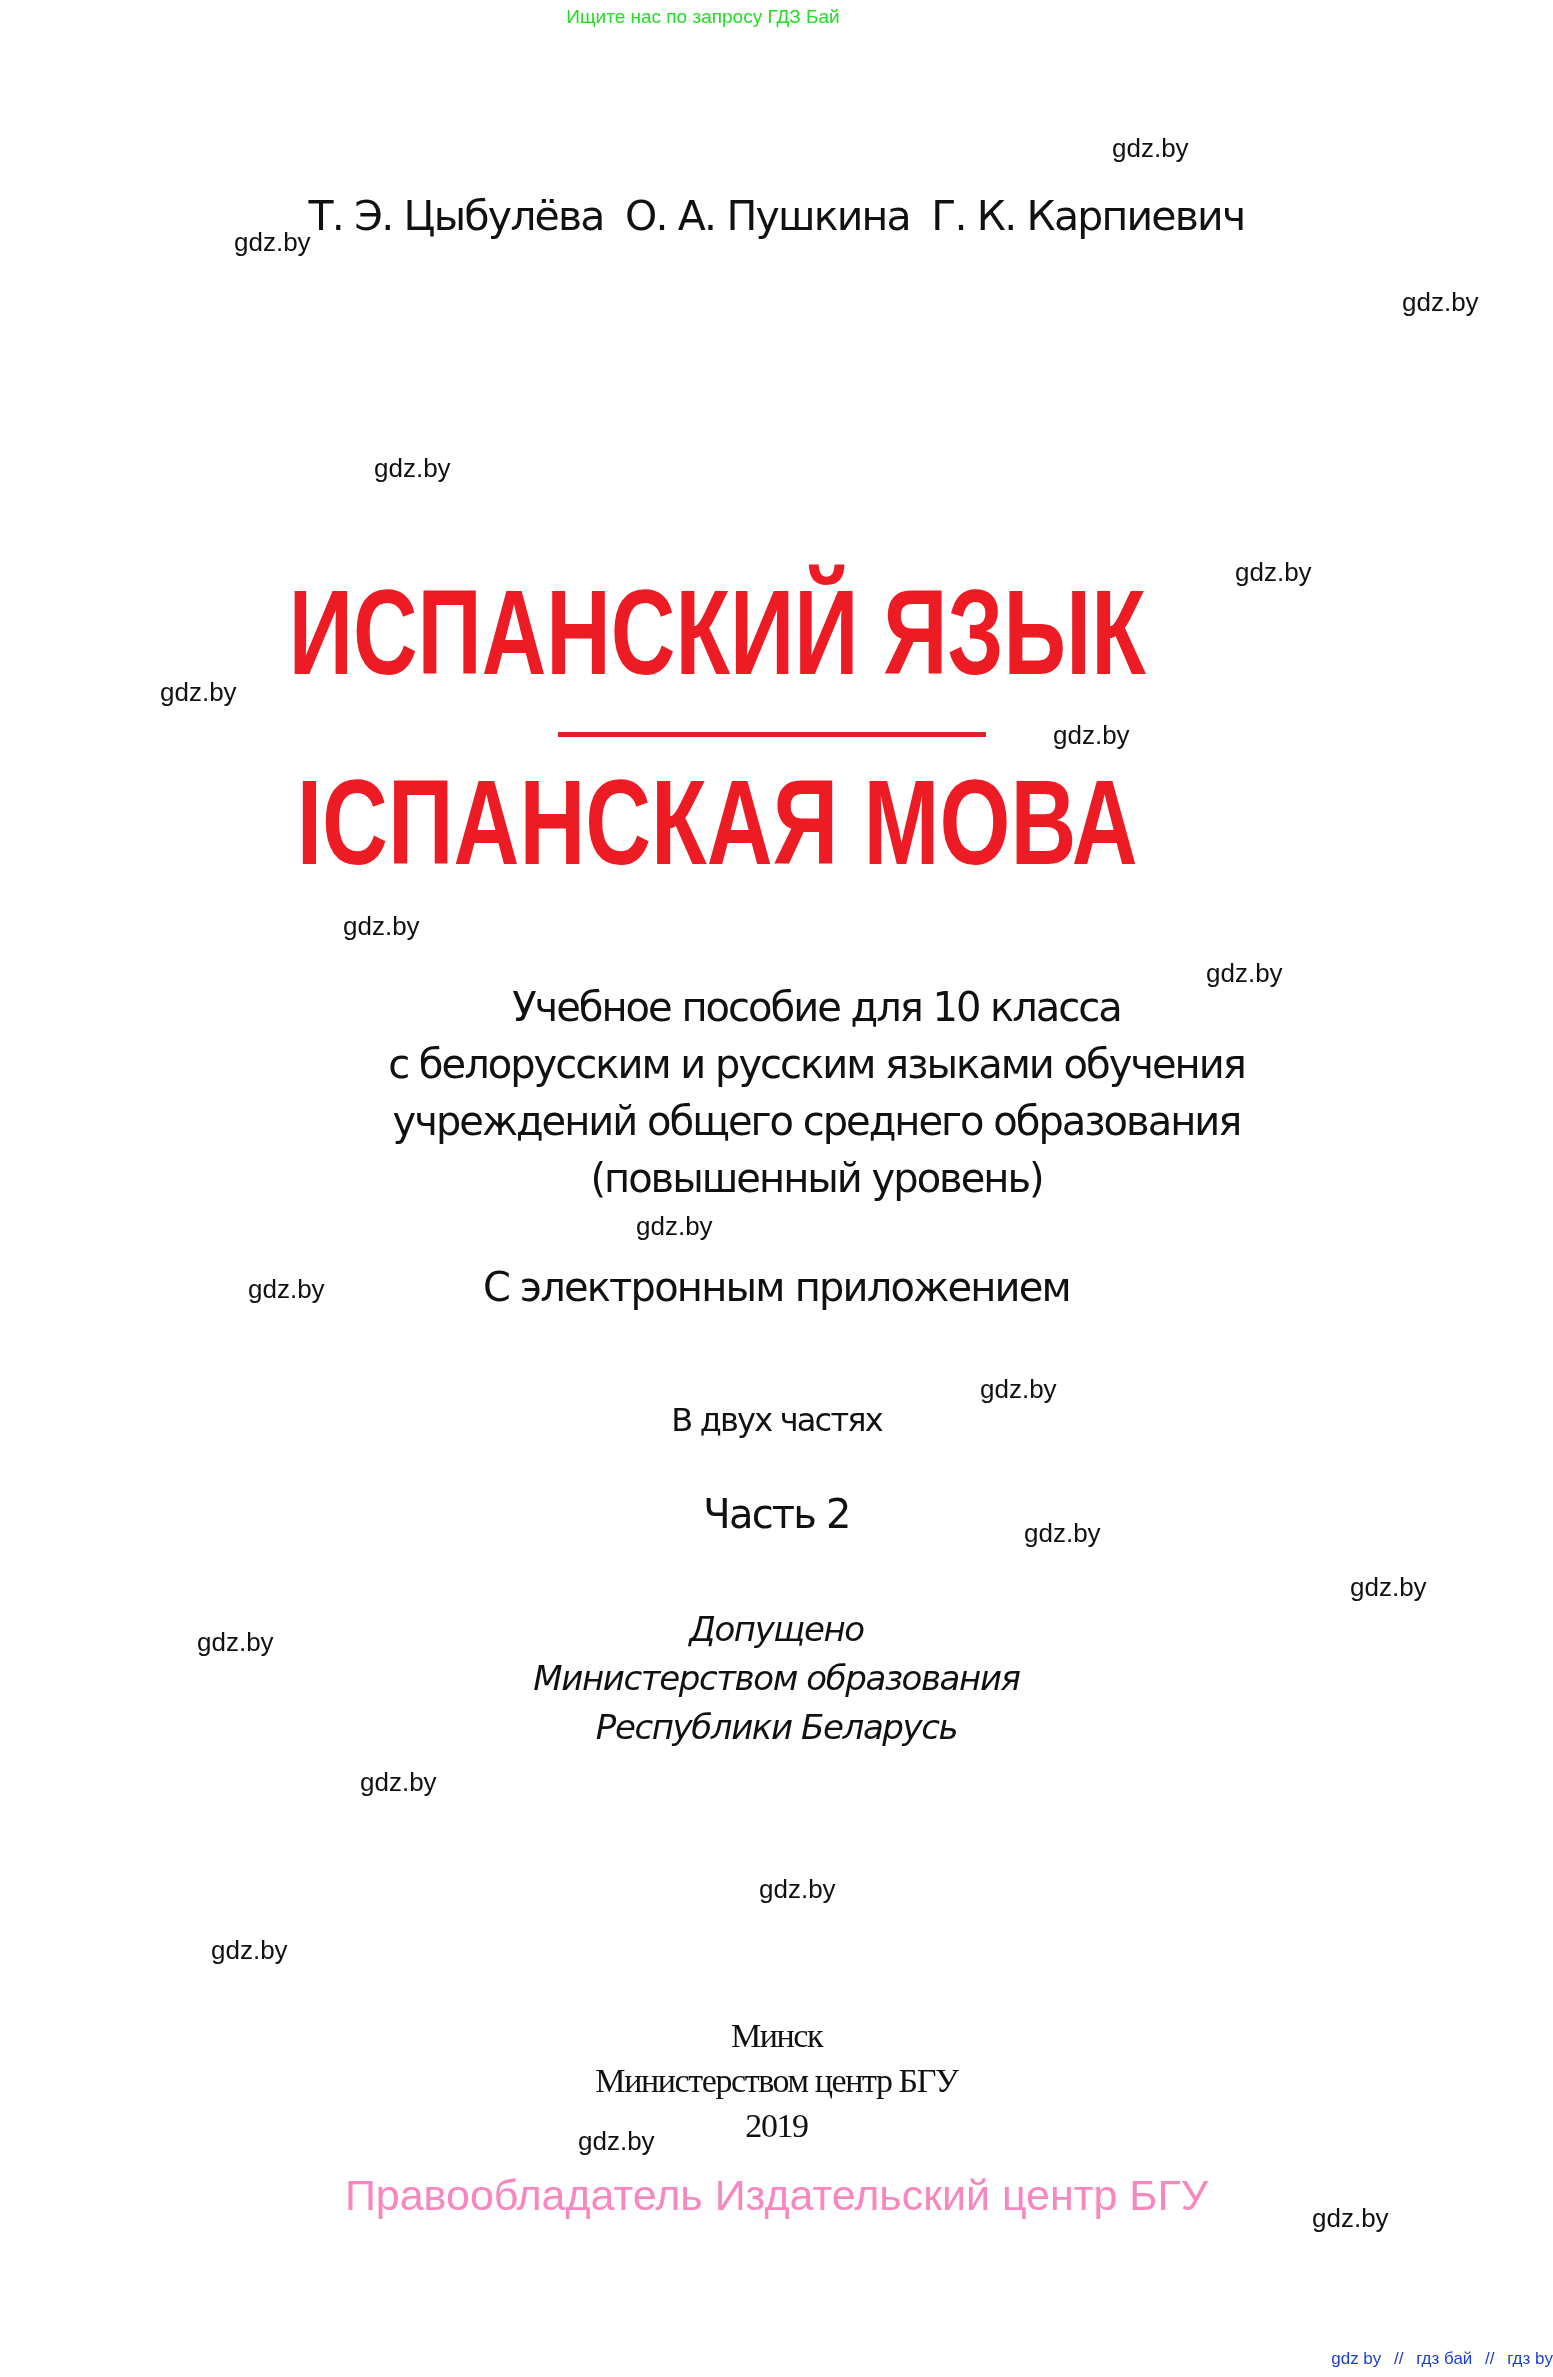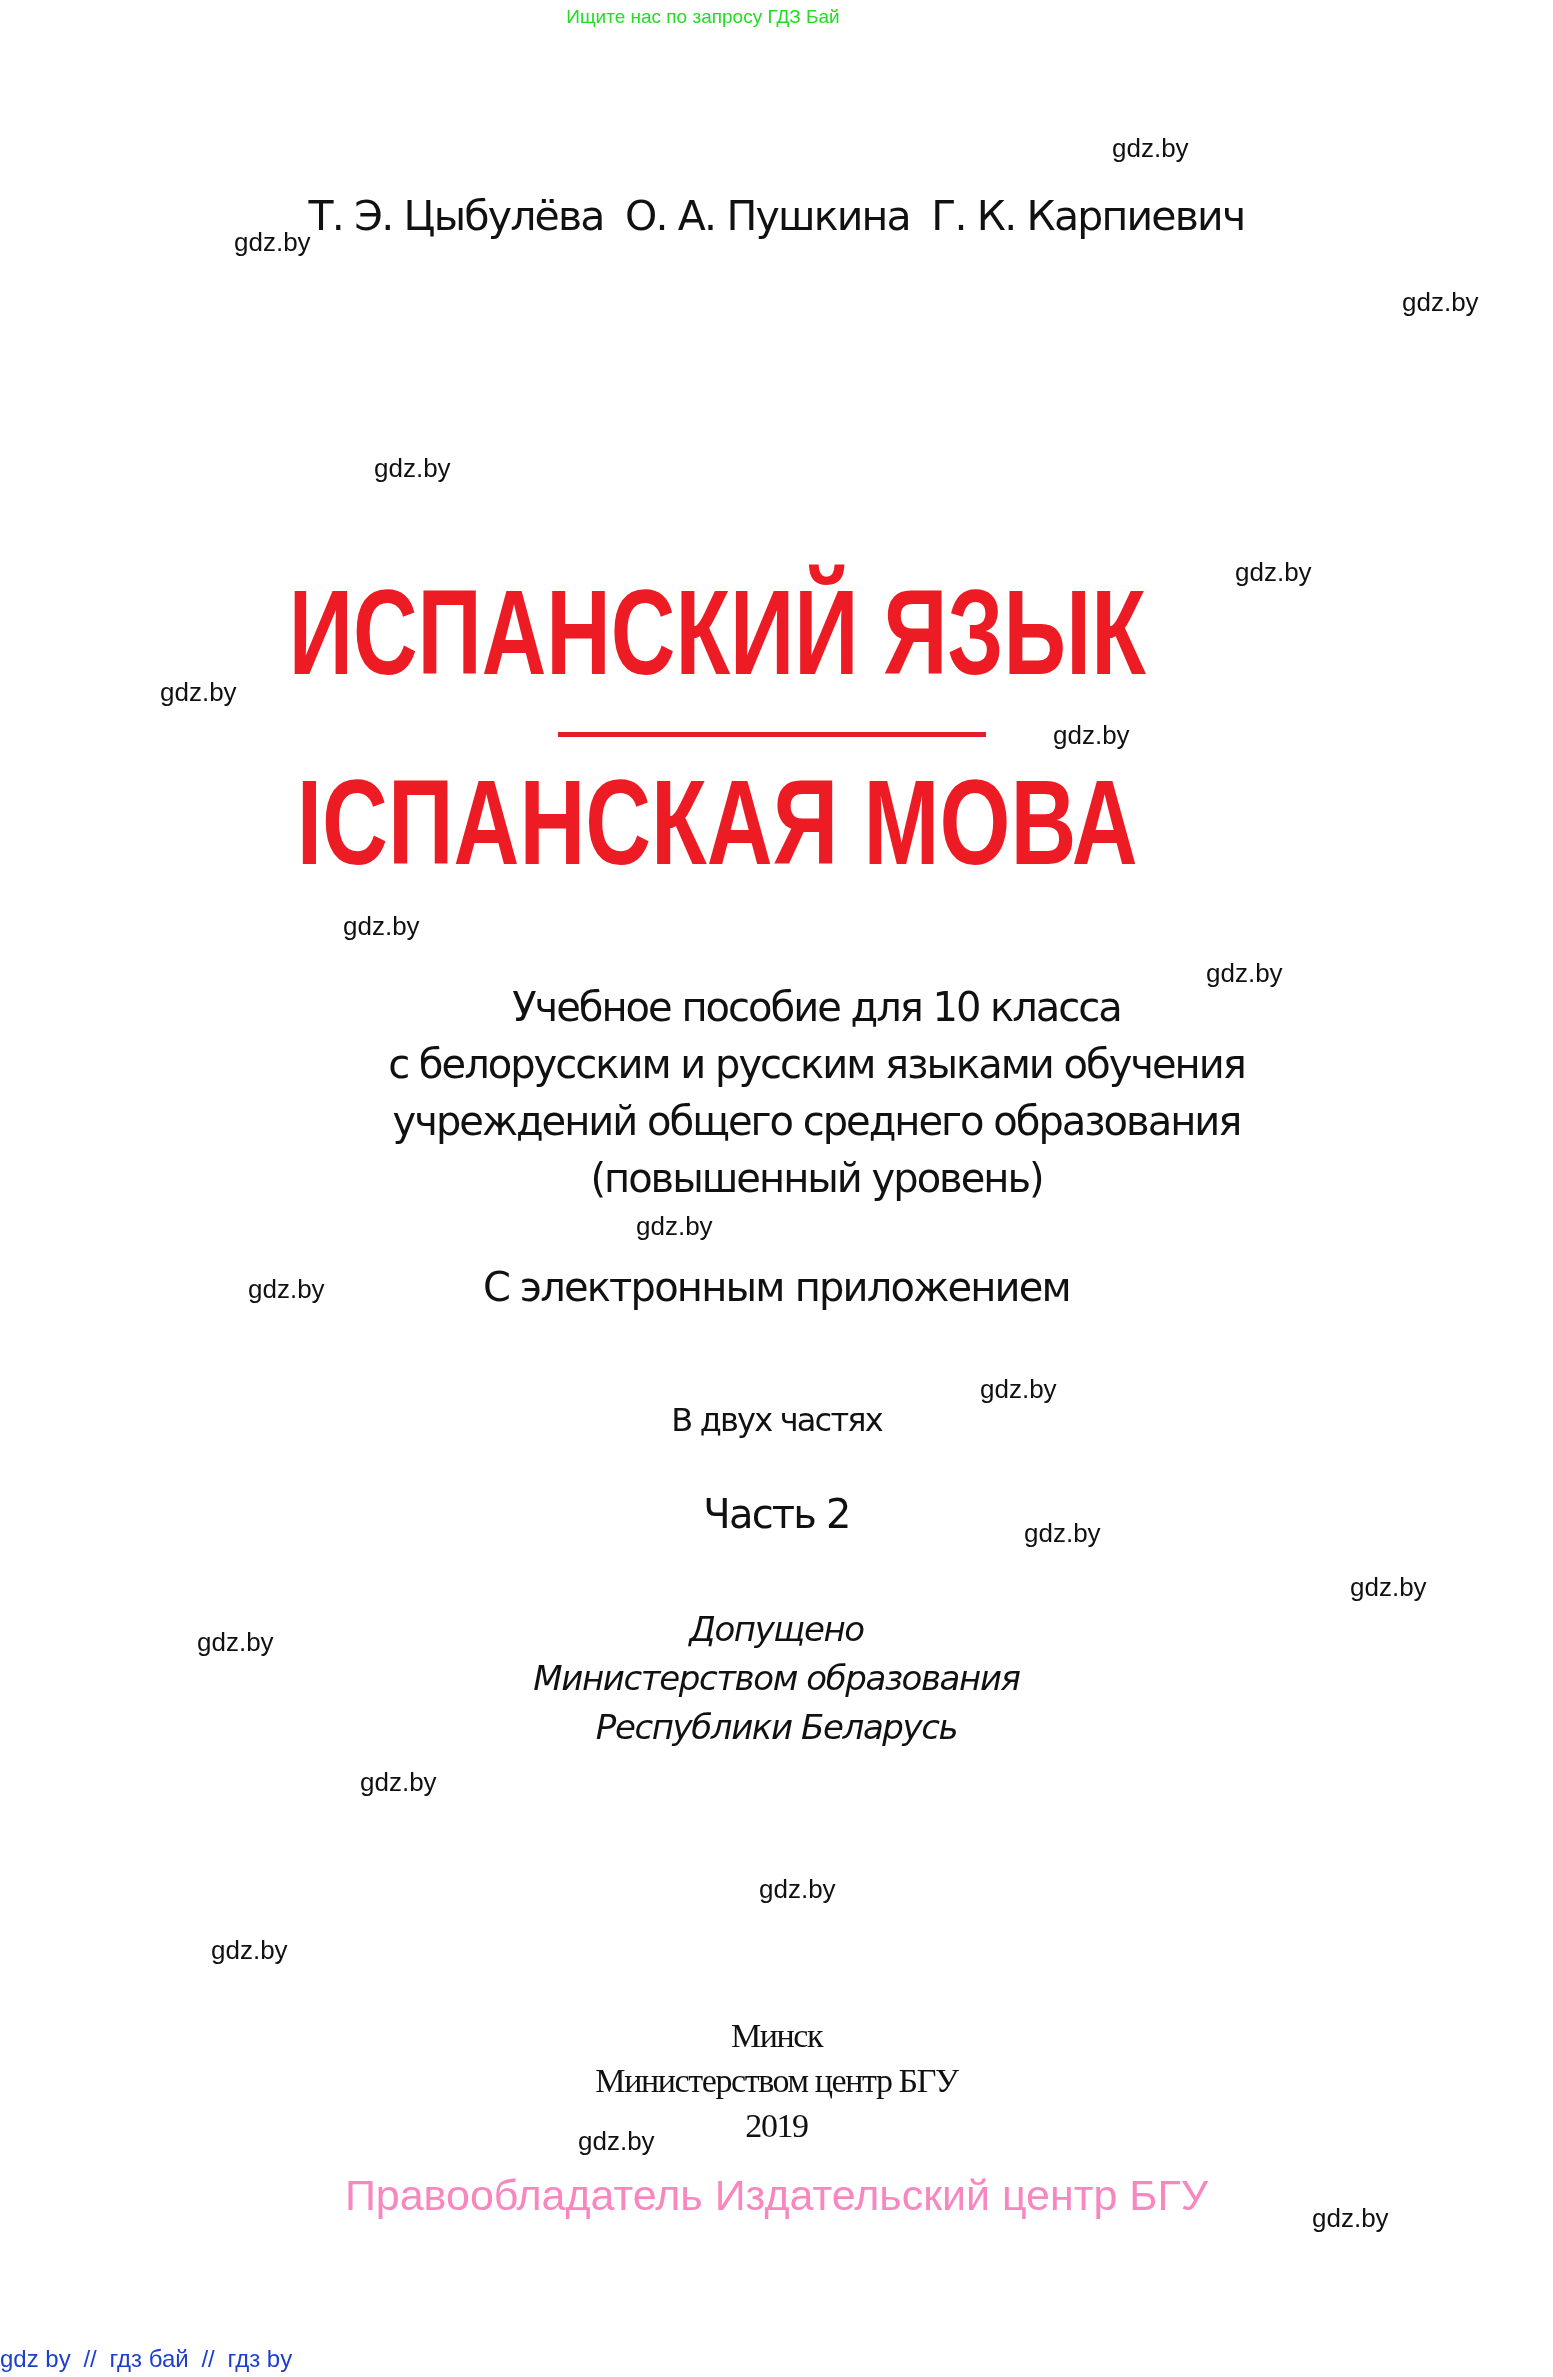--- a/index.html
+++ b/index.html
@@ -42,8 +42,8 @@
                font-family: "Liberation Sans", sans-serif; font-size: 43px; line-height: 49px;
                color: #f887c0; }
 
-  .footer { left: 0; width: 1553px; top: 2347px; text-align: left;
-            font-family: "Liberation Sans", sans-serif; font-size: 24px; line-height: 23.6px;
+  .footer { left: 0; width: 1553px; top: 2347px; text-align: right;
+            font-family: "Liberation Sans", sans-serif; font-size: 17px; line-height: 23.6px;
             color: #1d3fd0; }
   .footer .sep { margin: 0 12.7px; }
 

